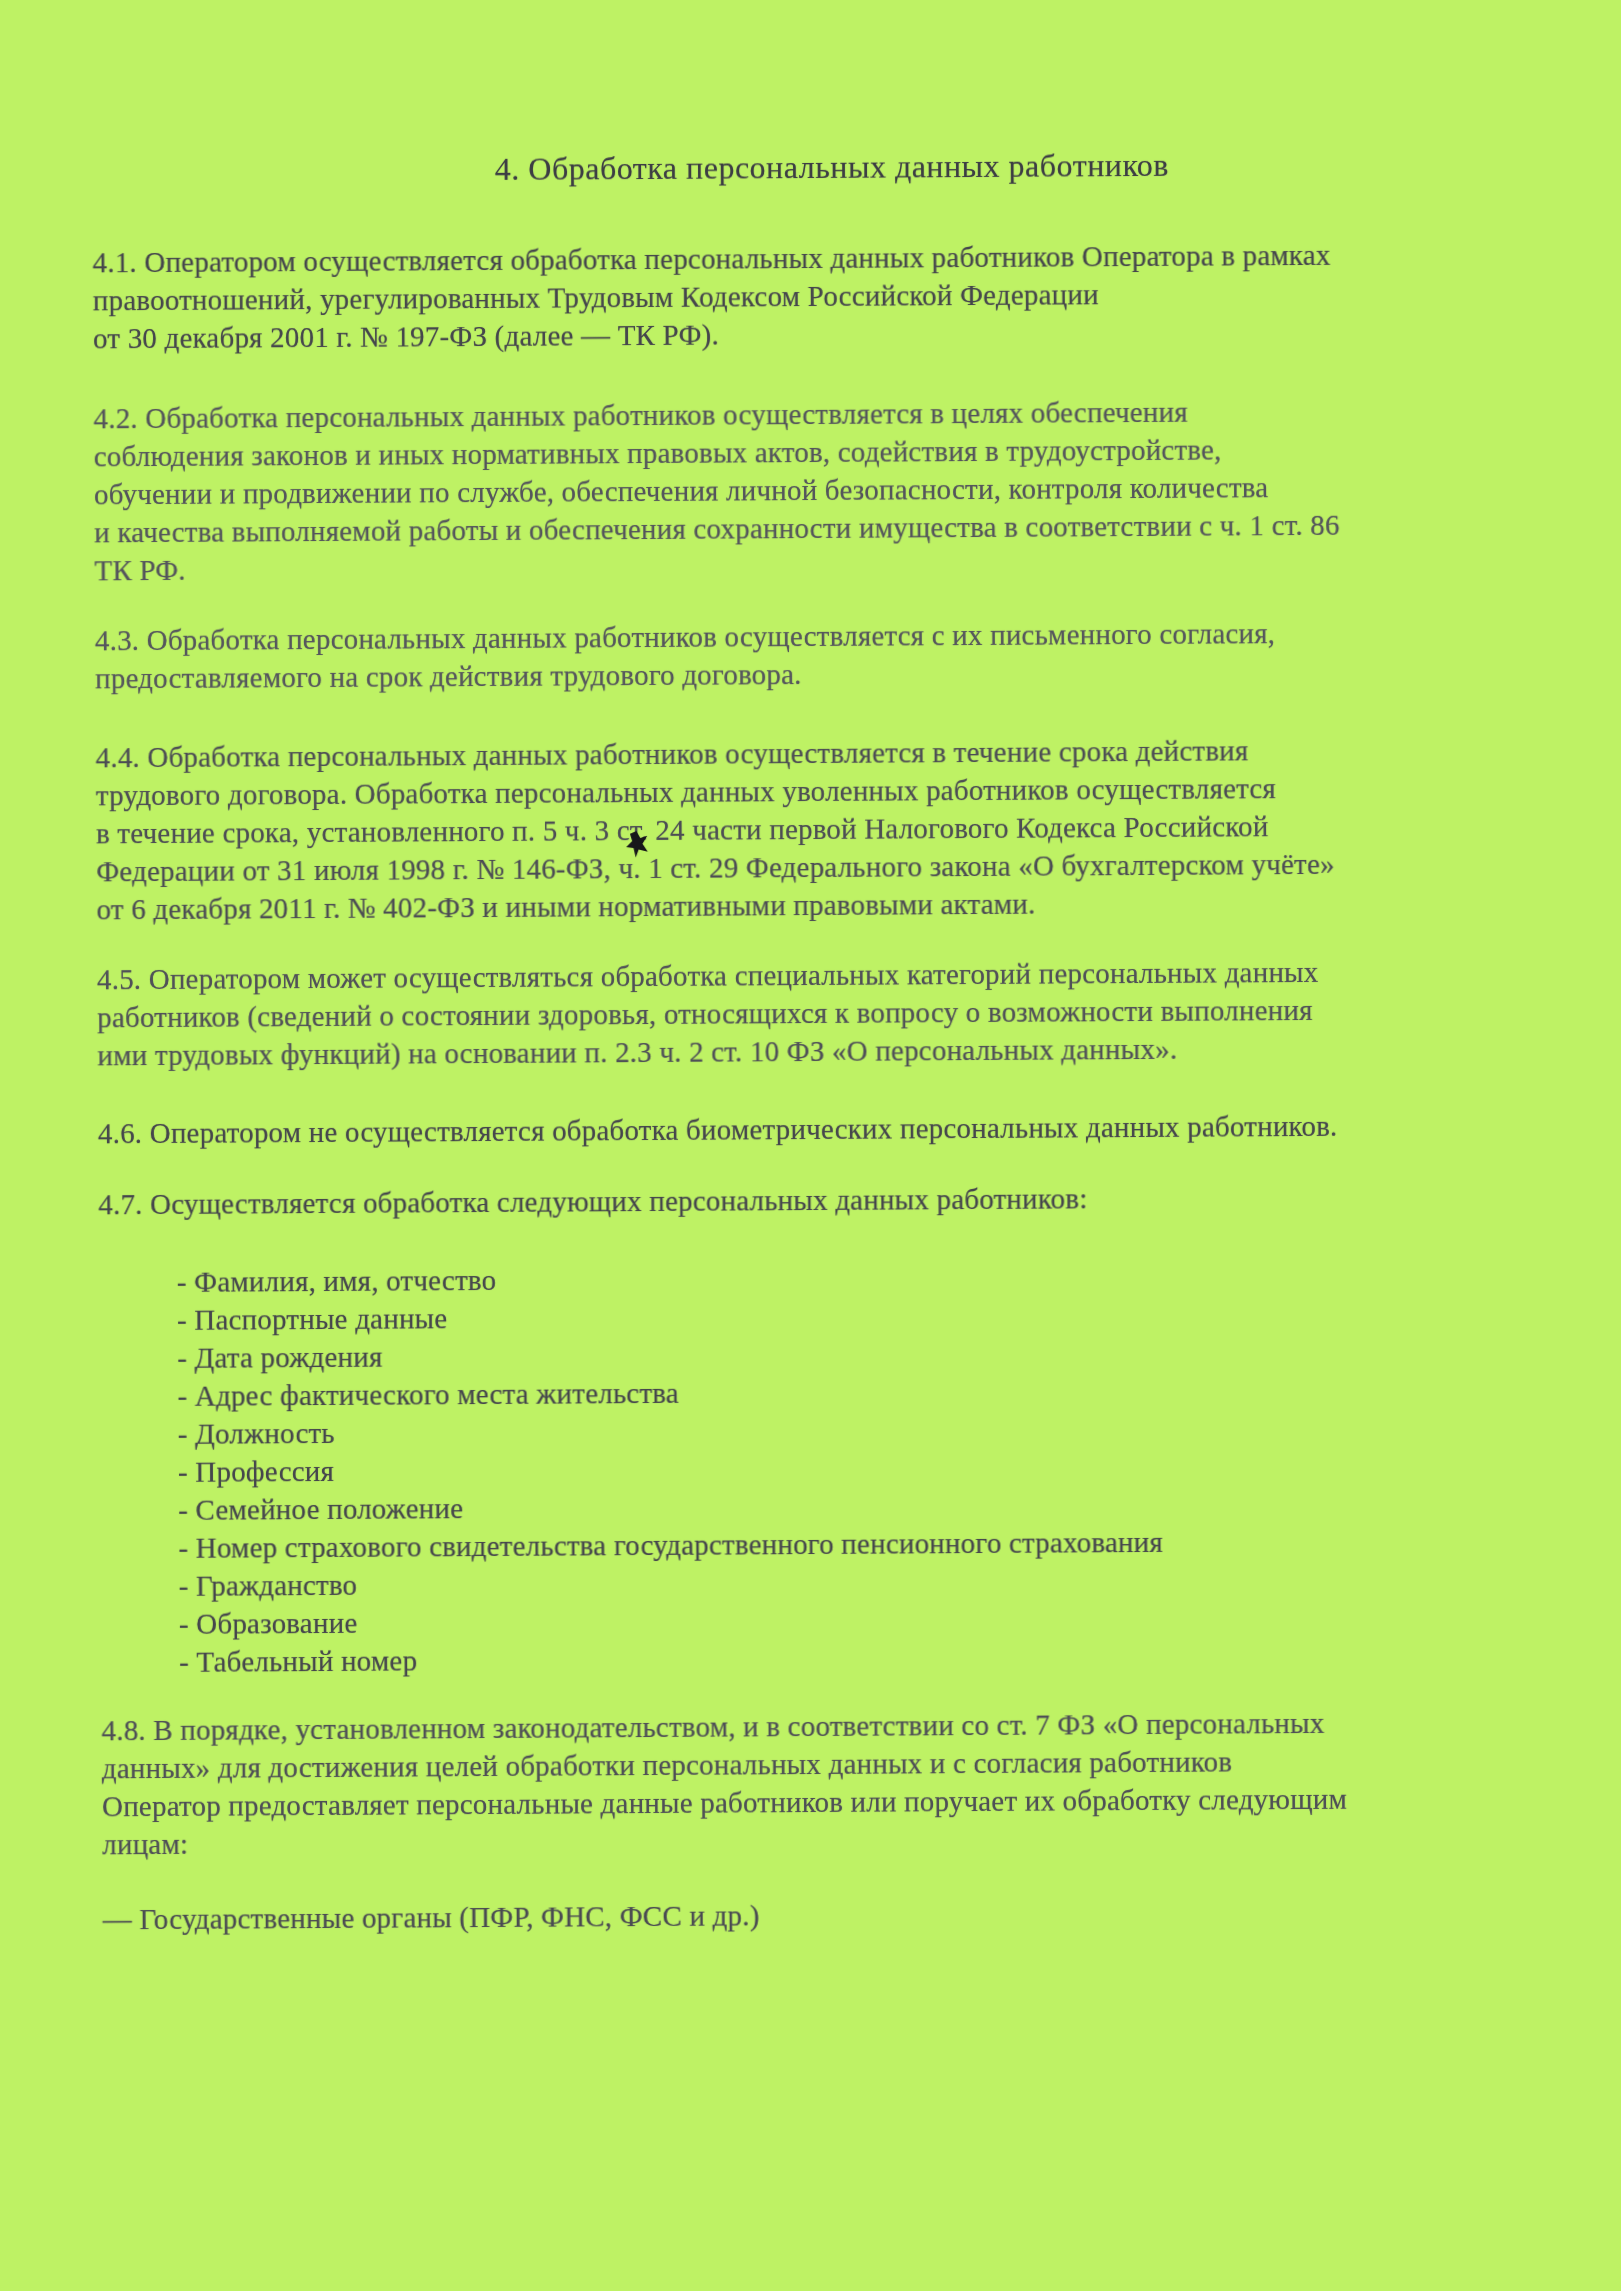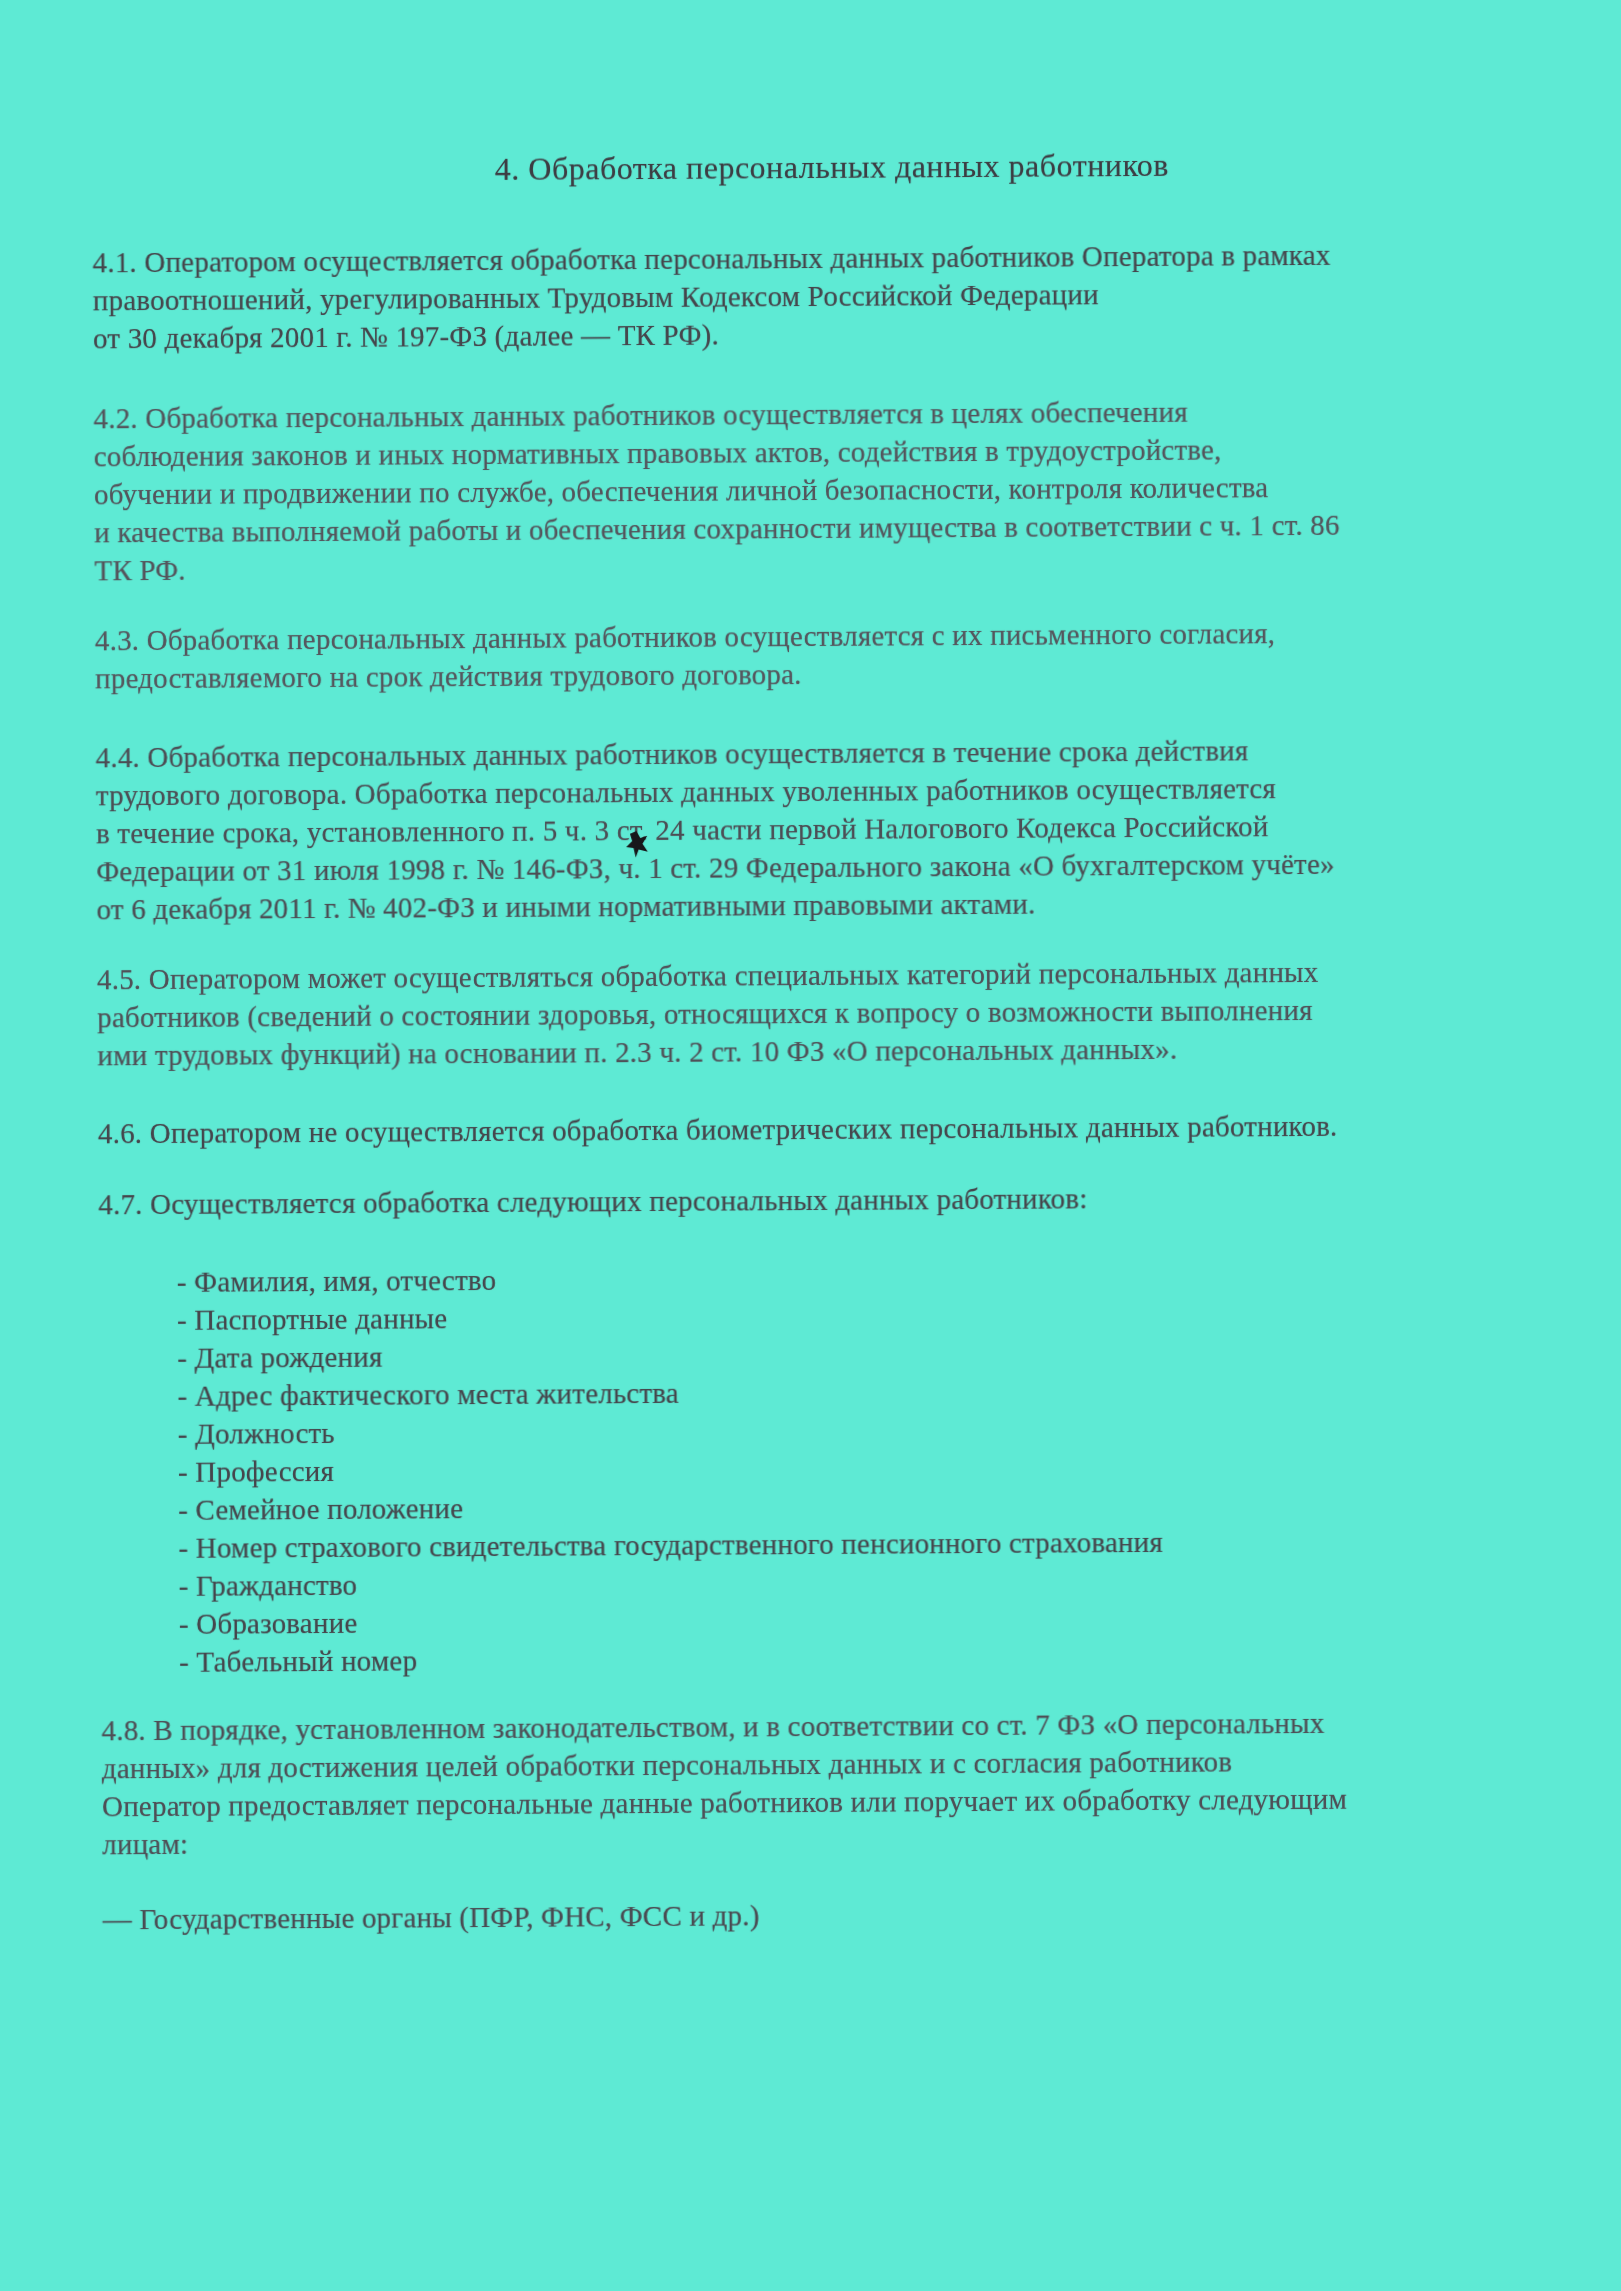--- a/index.html
+++ b/index.html
@@ -12,7 +12,7 @@
     position: relative;
     width: 1621px;
     height: 2292px;
-    background: #5eead4;
+    background: #bef264;
     overflow: hidden;
     font-family: "Liberation Serif", "DejaVu Serif", serif;
     color: #45464c;

